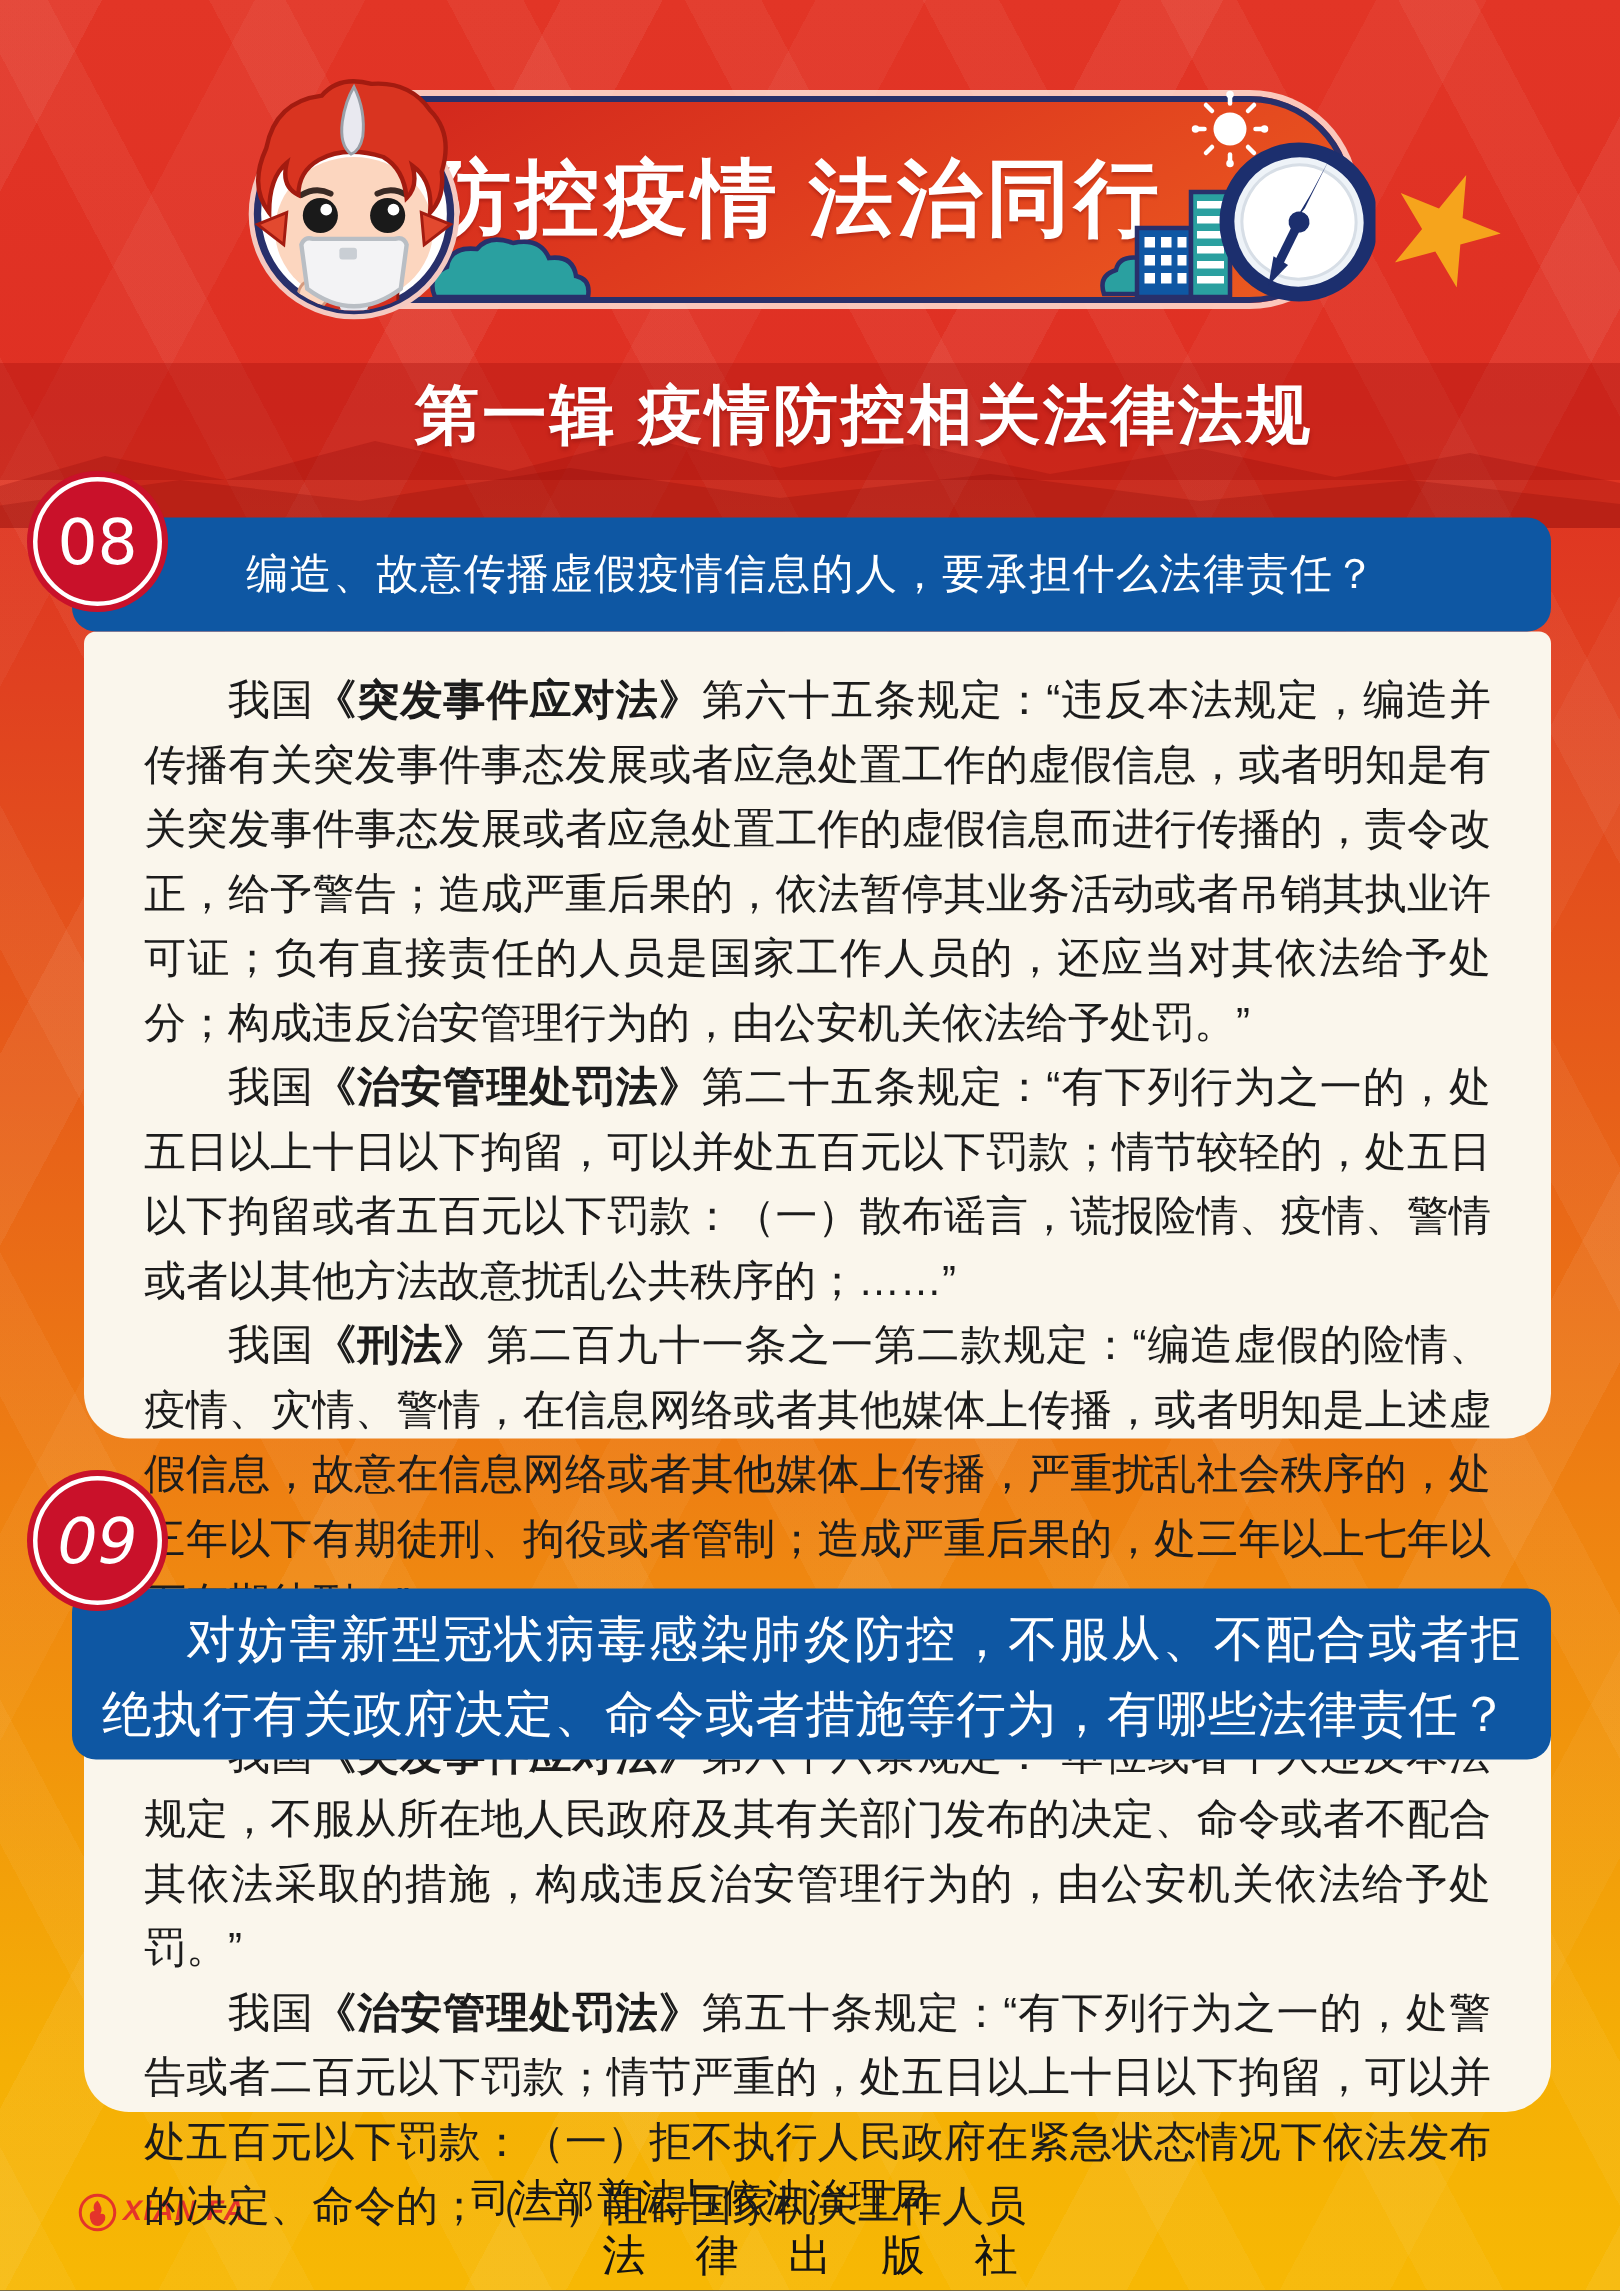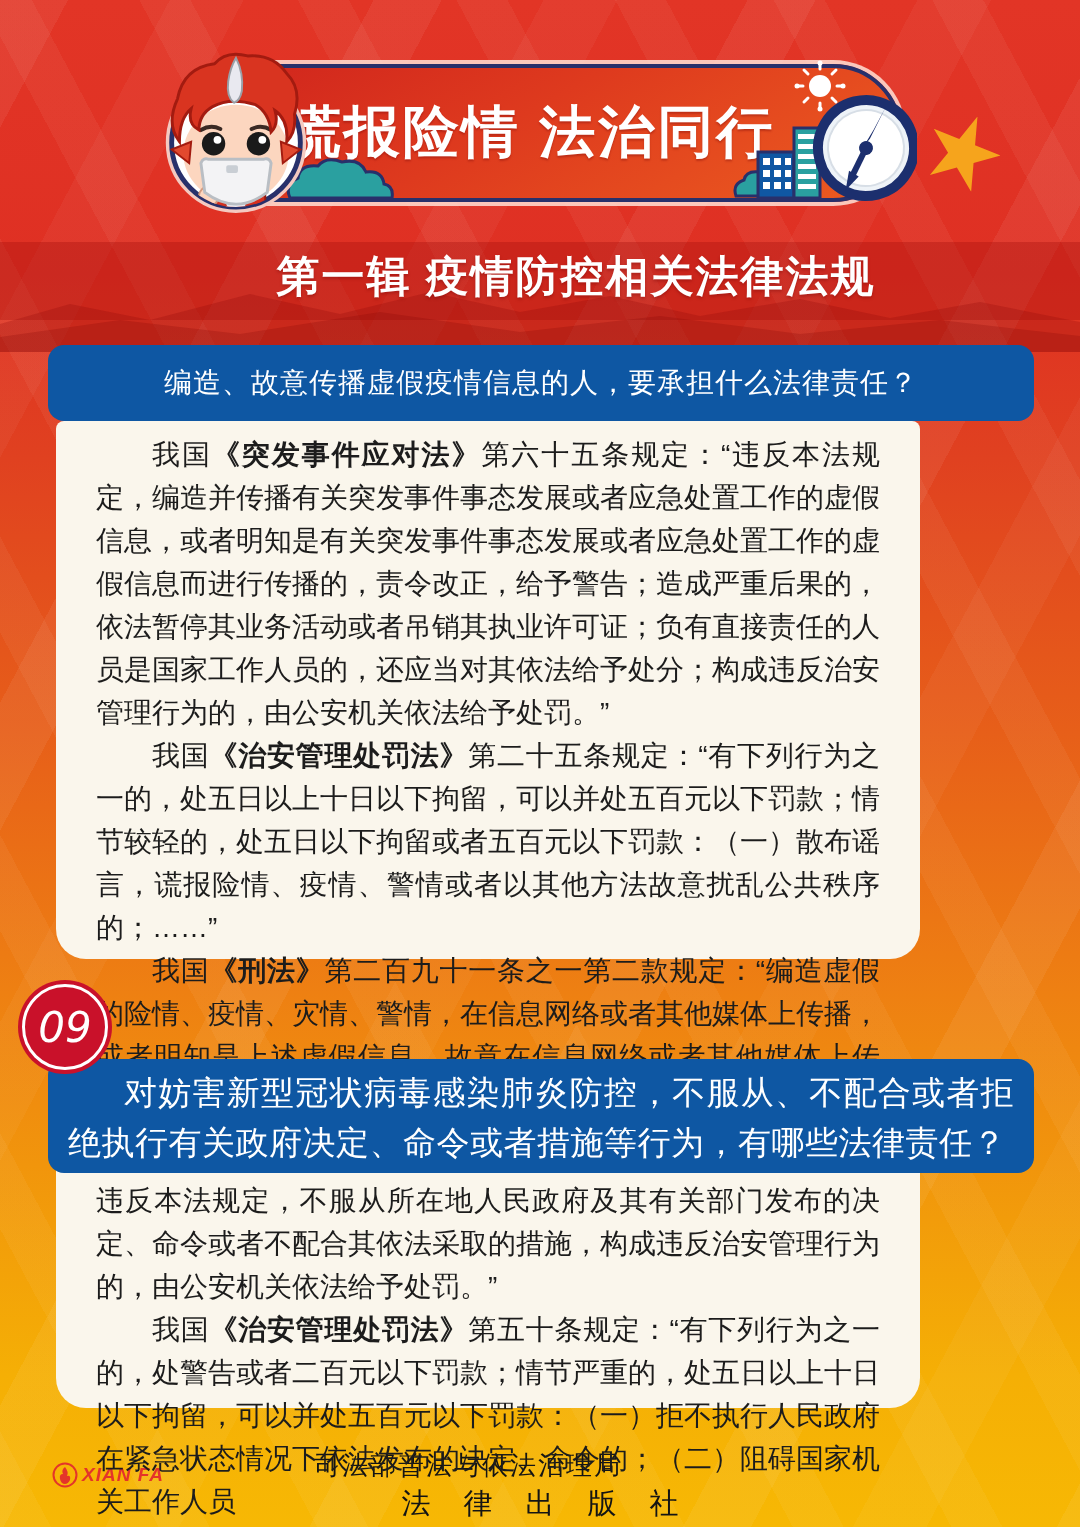--- a/index.html
+++ b/index.html
@@ -71,7 +71,7 @@
   <div class="star"></div>
 
   <div class="banner">
-    <div class="banner-title">谎报险情 法治同行</div>
+    <div class="banner-title">防控疫情 法治同行</div>
   </div>
 
   <svg class="mascot" viewBox="0 0 160 170">

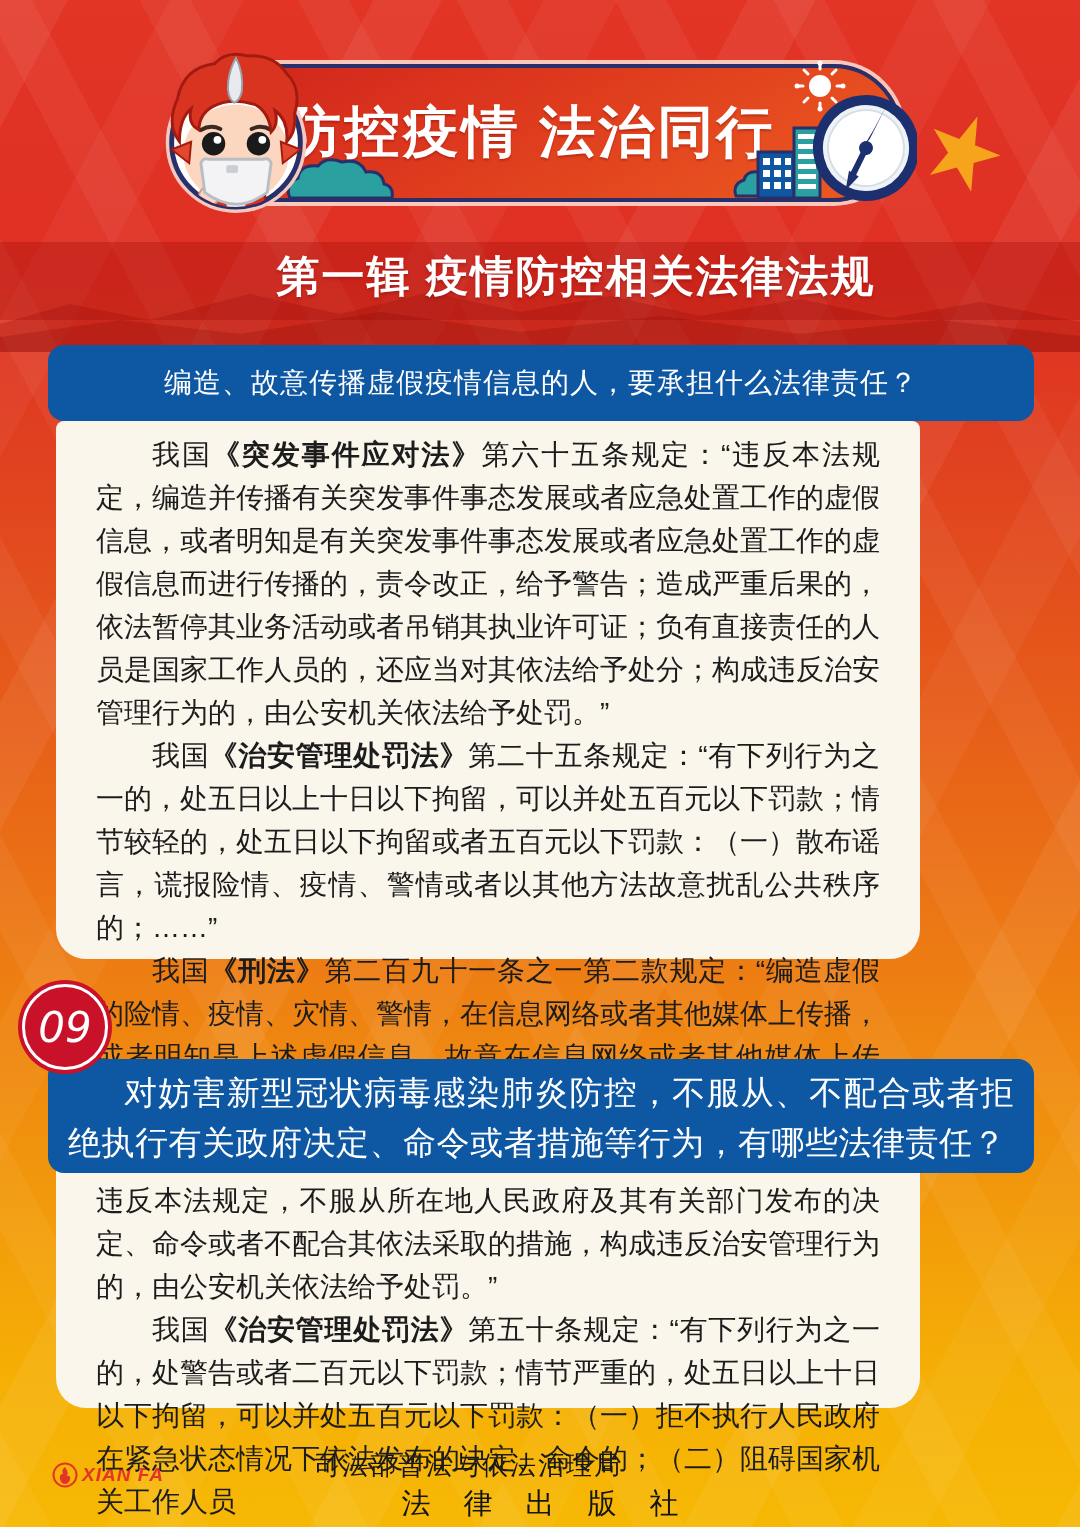--- a/index.html
+++ b/index.html
@@ -163,6 +163,9 @@
 
   <div class="subtitle">第一辑  疫情防控相关法律法规</div>
 
+  <div class="badge badge-08">
+    <span>08</span>
+  </div>
   <div class="qbar qbar-08">
     <span class="qtext">编造、故意传播虚假疫情信息的人，要承担什么法律责任？</span>
   </div>

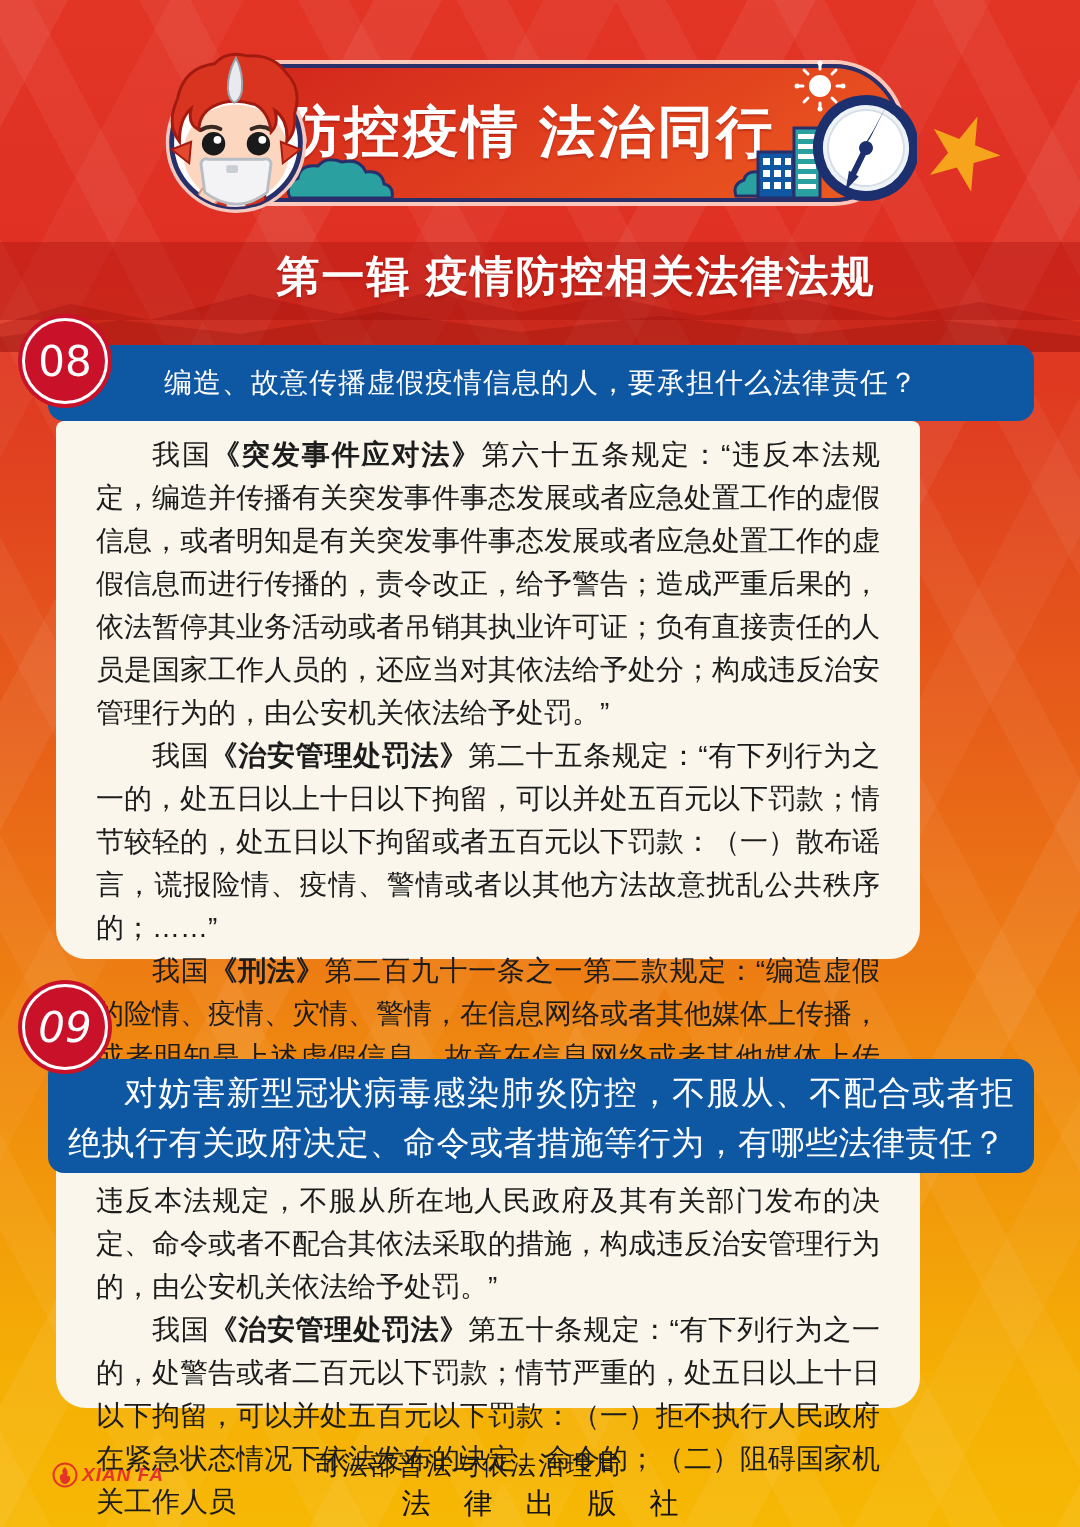--- a/index.html
+++ b/index.html
@@ -42,8 +42,8 @@
   .qbar-09 .qtext{display:block;margin:0;padding:9px 20px 0 20px;font-size:33px;line-height:50px;
     text-indent:1.7em;text-align:justify;letter-spacing:0.5px;}
   
-  .card{position:absolute;left:56px;width:864px;background:#faf6ec;border-radius:8px 8px 30px 30px;
-    box-sizing:border-box;padding:12px 40px 0 40px;z-index:1;}
+  .card{position:absolute;left:56px;width:978px;background:#faf6ec;border-radius:8px 8px 30px 30px;
+    box-sizing:border-box;padding:24px 40px 0 40px;z-index:1;}
   .card-08{top:421px;height:538px;}
   .card-09{top:1124px;height:284px;}
   .law-para{margin:0;font-size:28px;line-height:43px;color:#1c1c1c;text-indent:2em;text-align:justify;}

